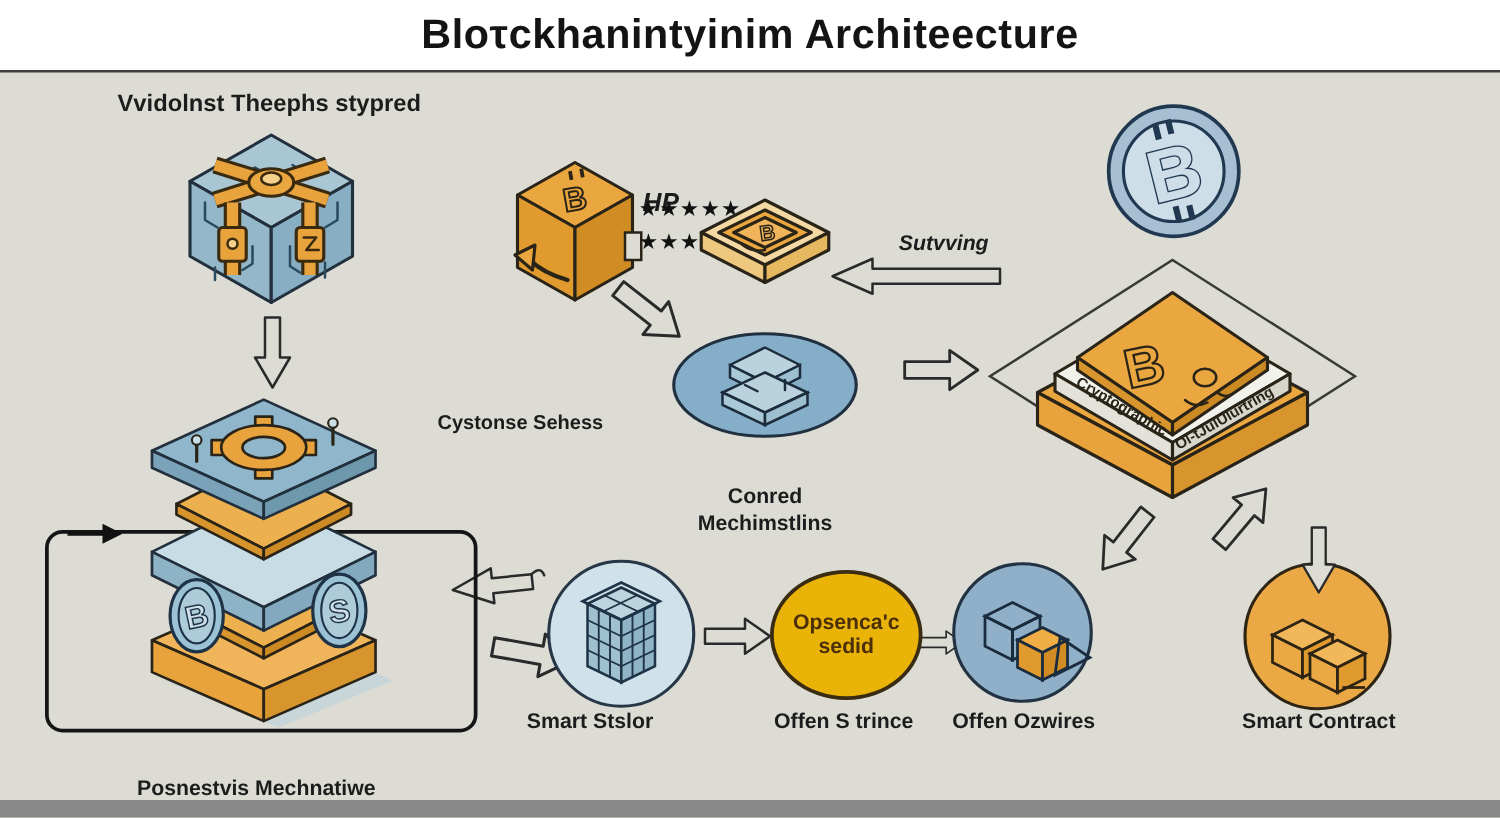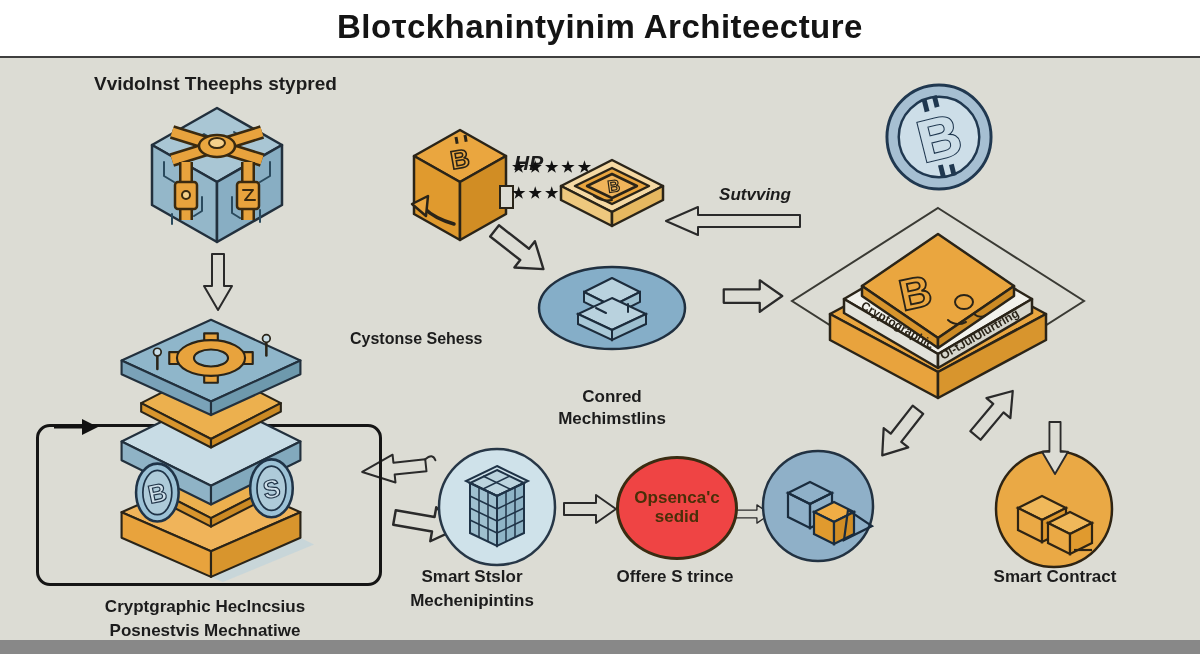--- a/index.html
+++ b/index.html
@@ -21,7 +21,7 @@
   svg{display:block;overflow:visible;}
   text{font-family:"Liberation Sans",sans-serif;}
   #loop-rect{left:36px;top:424px;width:340px;height:156px;border:3px solid #151515;border-radius:14px;z-index:1;}
-  #opsenca-circle{left:616px;top:456px;width:116px;height:98px;background:#ef4444;border:3px solid #3a2c12;border-radius:50%;z-index:3;
+  #opsenca-circle{left:616px;top:456px;width:116px;height:98px;background:#eab308;border:3px solid #3a2c12;border-radius:50%;z-index:3;
      display:flex;flex-direction:column;align-items:center;justify-content:center;}
   #opsenca-circle .lbl{color:#4a2f08;font-size:17px;line-height:1.1;}
   .z2{z-index:2;} .z3{z-index:3;} .z4{z-index:4;}

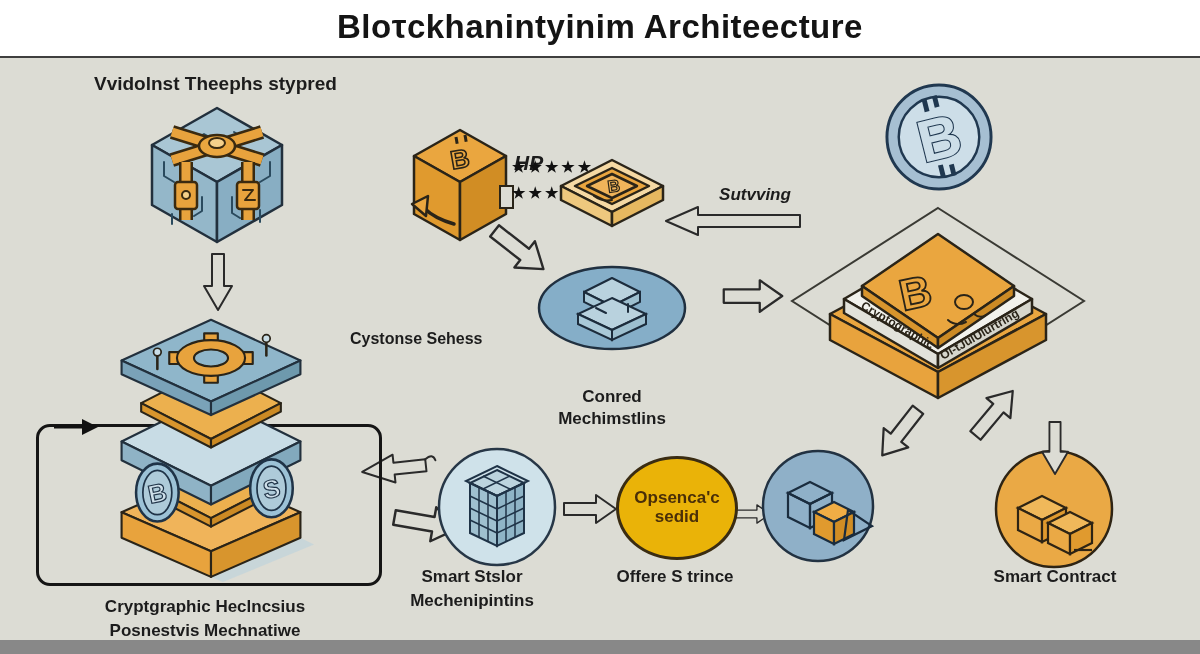--- a/index.html
+++ b/index.html
@@ -293,7 +293,7 @@
 
   <div class="abs lbl" style="left:392px;top:566px;width:160px;">Smart Stslor</div>
   <div class="abs lbl" style="left:392px;top:590px;width:160px;">Mechenipintins</div>
-  <div class="abs lbl" style="left:600px;top:566px;width:150px;">Offere S trince</div>
+  <div class="abs lbl" style="left:600px;top:566px;width:150px;">Offen S trince</div>
   <div class="abs lbl" style="left:975px;top:566px;width:160px;">Smart Contract</div>
   <div class="abs lbl" style="left:70px;top:596px;width:270px;">Cryptgraphic Heclncsius</div>
   <div class="abs lbl" style="left:70px;top:620px;width:270px;">Posnestvis Mechnatiwe</div>

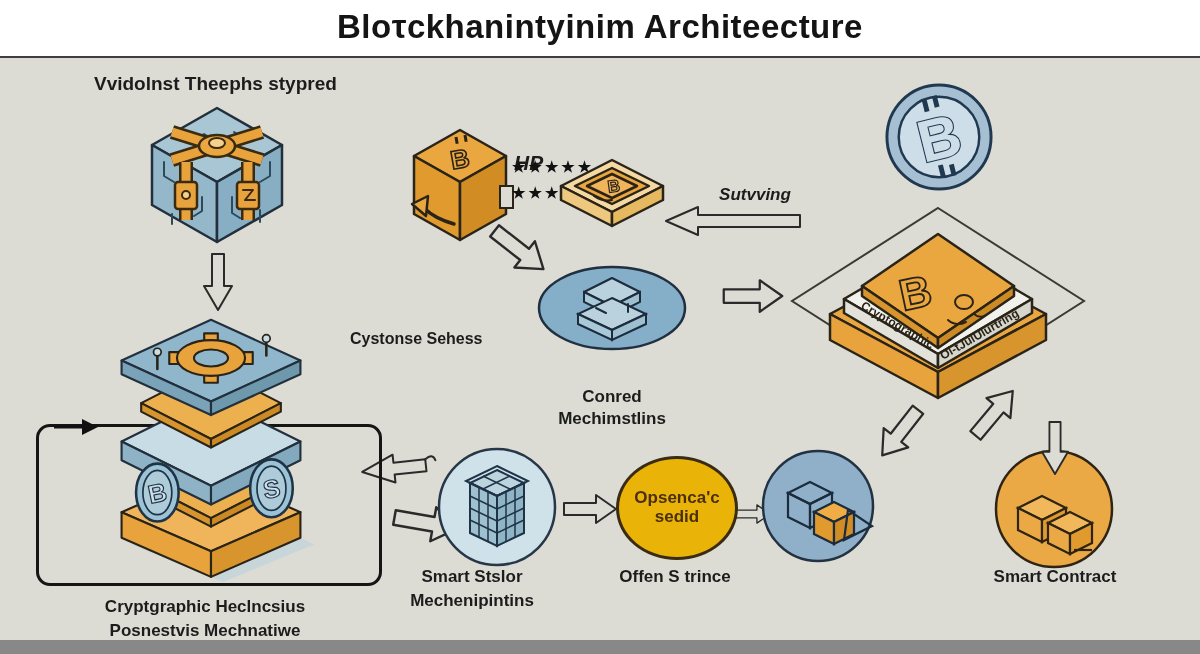--- a/index.html
+++ b/index.html
@@ -294,6 +294,7 @@
   <div class="abs lbl" style="left:392px;top:566px;width:160px;">Smart Stslor</div>
   <div class="abs lbl" style="left:392px;top:590px;width:160px;">Mechenipintins</div>
   <div class="abs lbl" style="left:600px;top:566px;width:150px;">Offen S trince</div>
+  <div class="abs lbl" style="left:744px;top:566px;width:150px;">Offen Ozwires</div>
   <div class="abs lbl" style="left:975px;top:566px;width:160px;">Smart Contract</div>
   <div class="abs lbl" style="left:70px;top:596px;width:270px;">Cryptgraphic Heclncsius</div>
   <div class="abs lbl" style="left:70px;top:620px;width:270px;">Posnestvis Mechnatiwe</div>

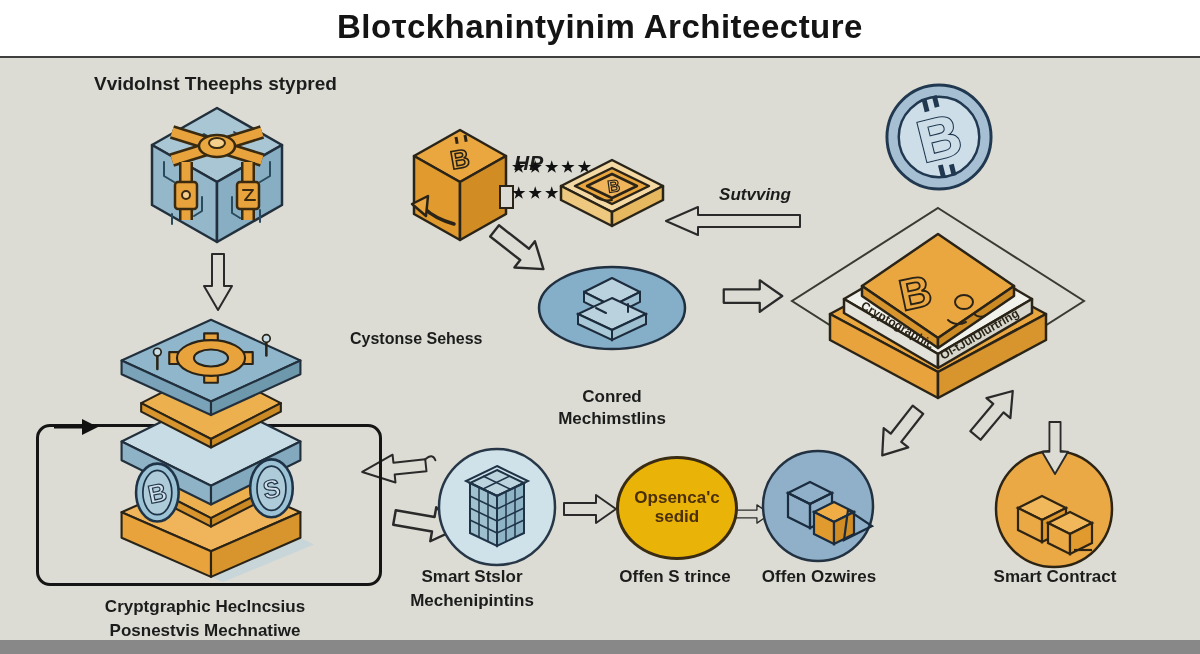--- a/index.html
+++ b/index.html
@@ -296,7 +296,6 @@
   <div class="abs lbl" style="left:600px;top:566px;width:150px;">Offen S trince</div>
   <div class="abs lbl" style="left:744px;top:566px;width:150px;">Offen Ozwires</div>
   <div class="abs lbl" style="left:975px;top:566px;width:160px;">Smart Contract</div>
-  <div class="abs lbl" style="left:70px;top:596px;width:270px;">Cryptgraphic Heclncsius</div>
   <div class="abs lbl" style="left:70px;top:620px;width:270px;">Posnestvis Mechnatiwe</div>
 
 </div>

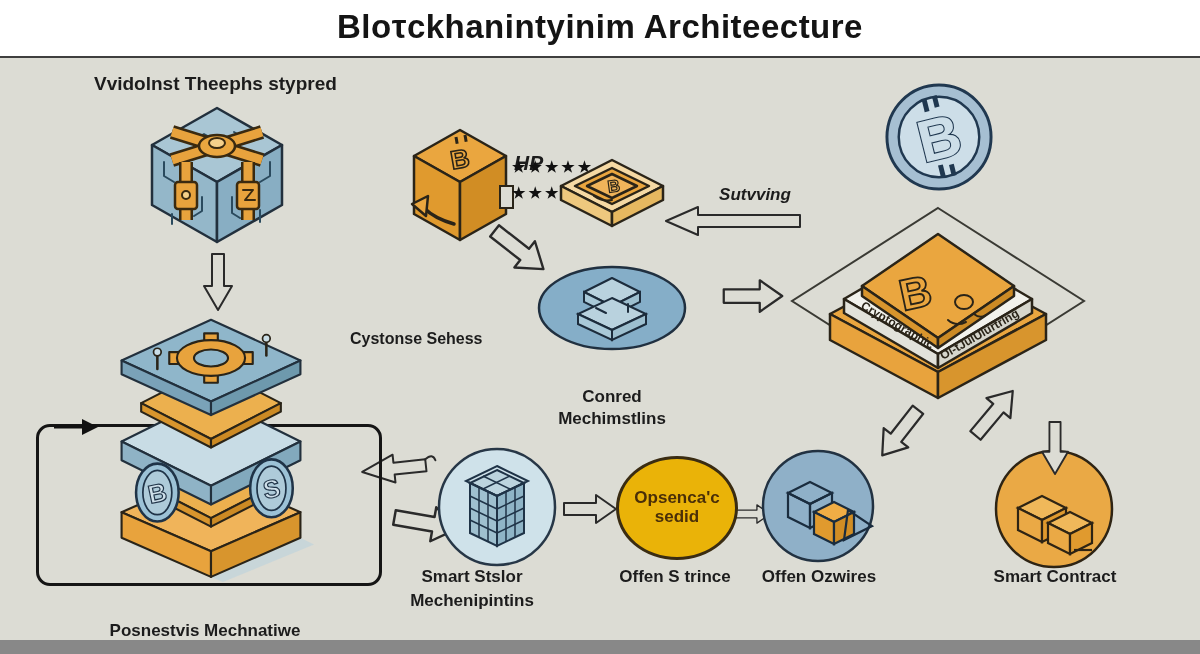--- a/index.html
+++ b/index.html
@@ -292,7 +292,6 @@
   </svg>
 
   <div class="abs lbl" style="left:392px;top:566px;width:160px;">Smart Stslor</div>
-  <div class="abs lbl" style="left:392px;top:590px;width:160px;">Mechenipintins</div>
   <div class="abs lbl" style="left:600px;top:566px;width:150px;">Offen S trince</div>
   <div class="abs lbl" style="left:744px;top:566px;width:150px;">Offen Ozwires</div>
   <div class="abs lbl" style="left:975px;top:566px;width:160px;">Smart Contract</div>

